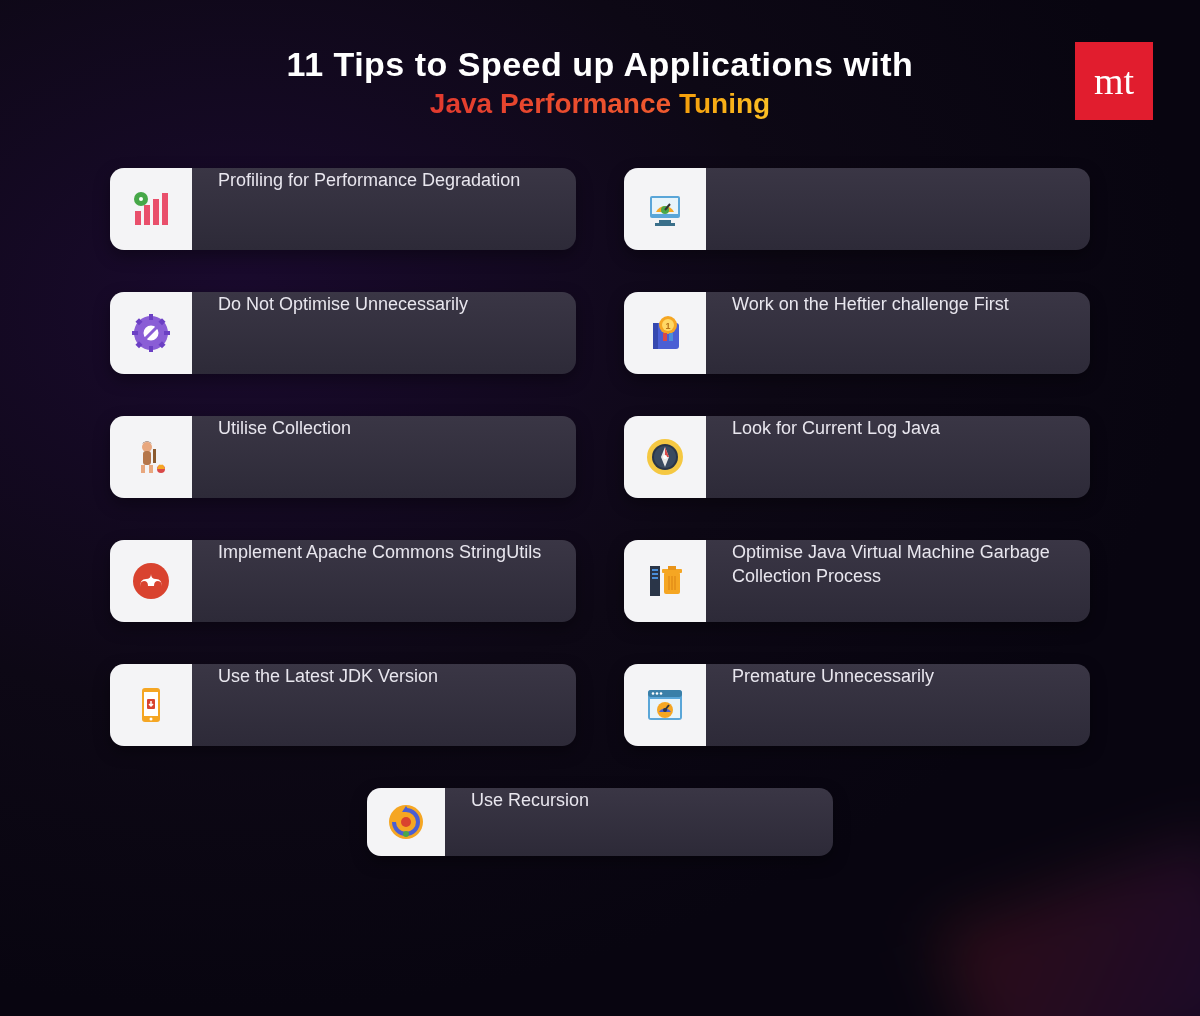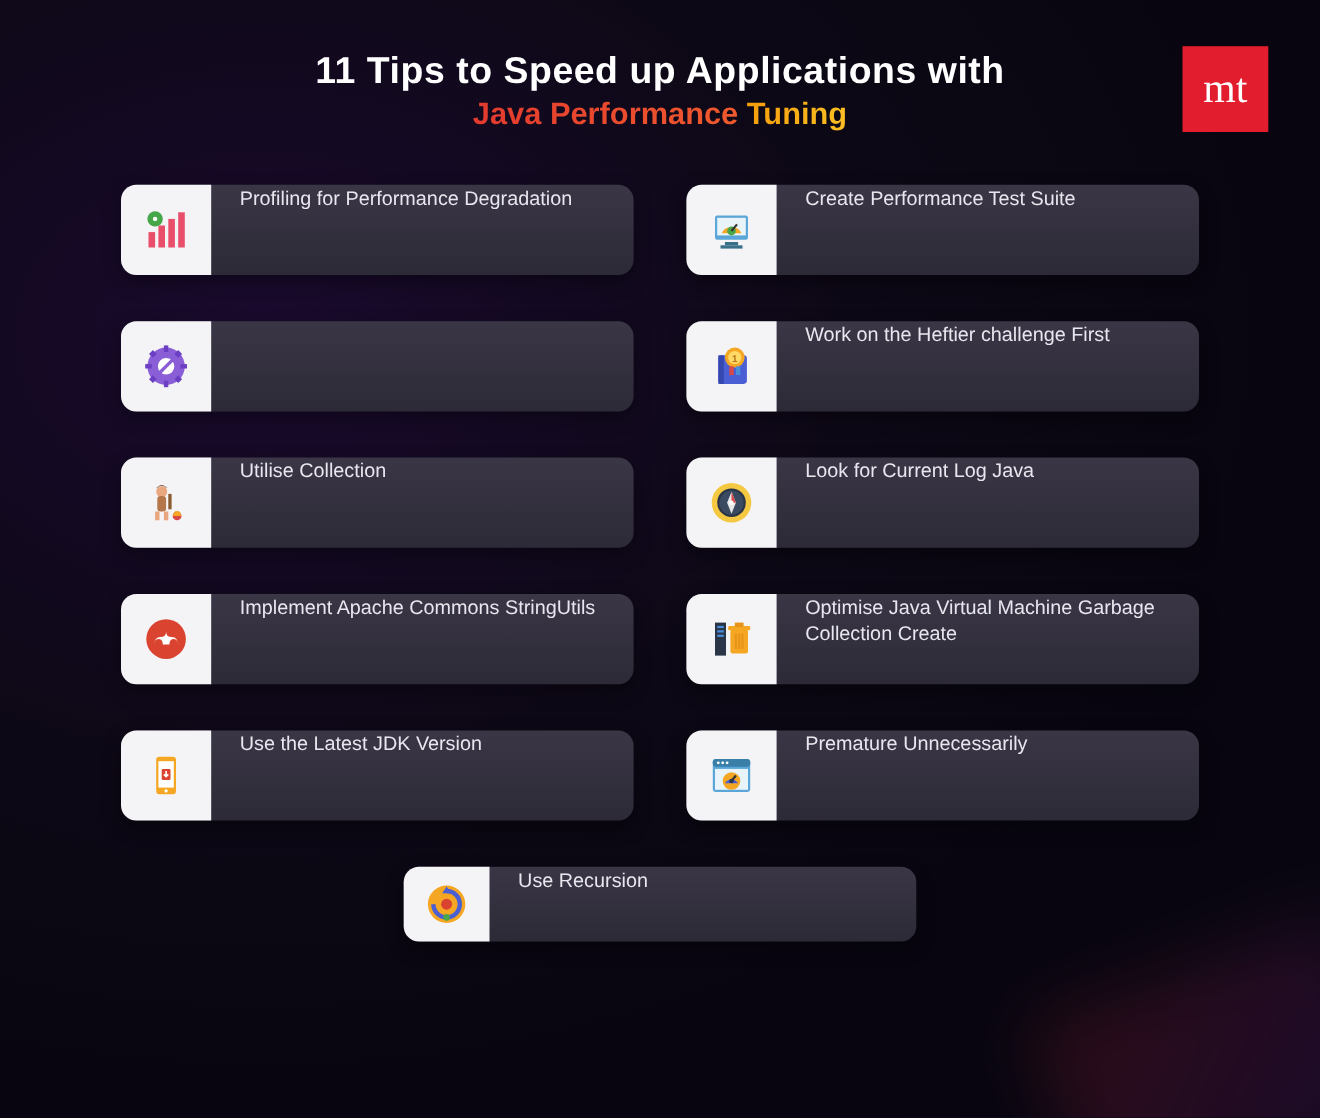--- a/index.html
+++ b/index.html
@@ -116,7 +116,6 @@
         <line x1="23" y1="24" x2="28" y2="18" stroke="#333" stroke-width="2"></line>
       </svg>
     </div>
-    <div class="label">Create Performance Test Suite</div>
   </div>
 
   <div class="card">

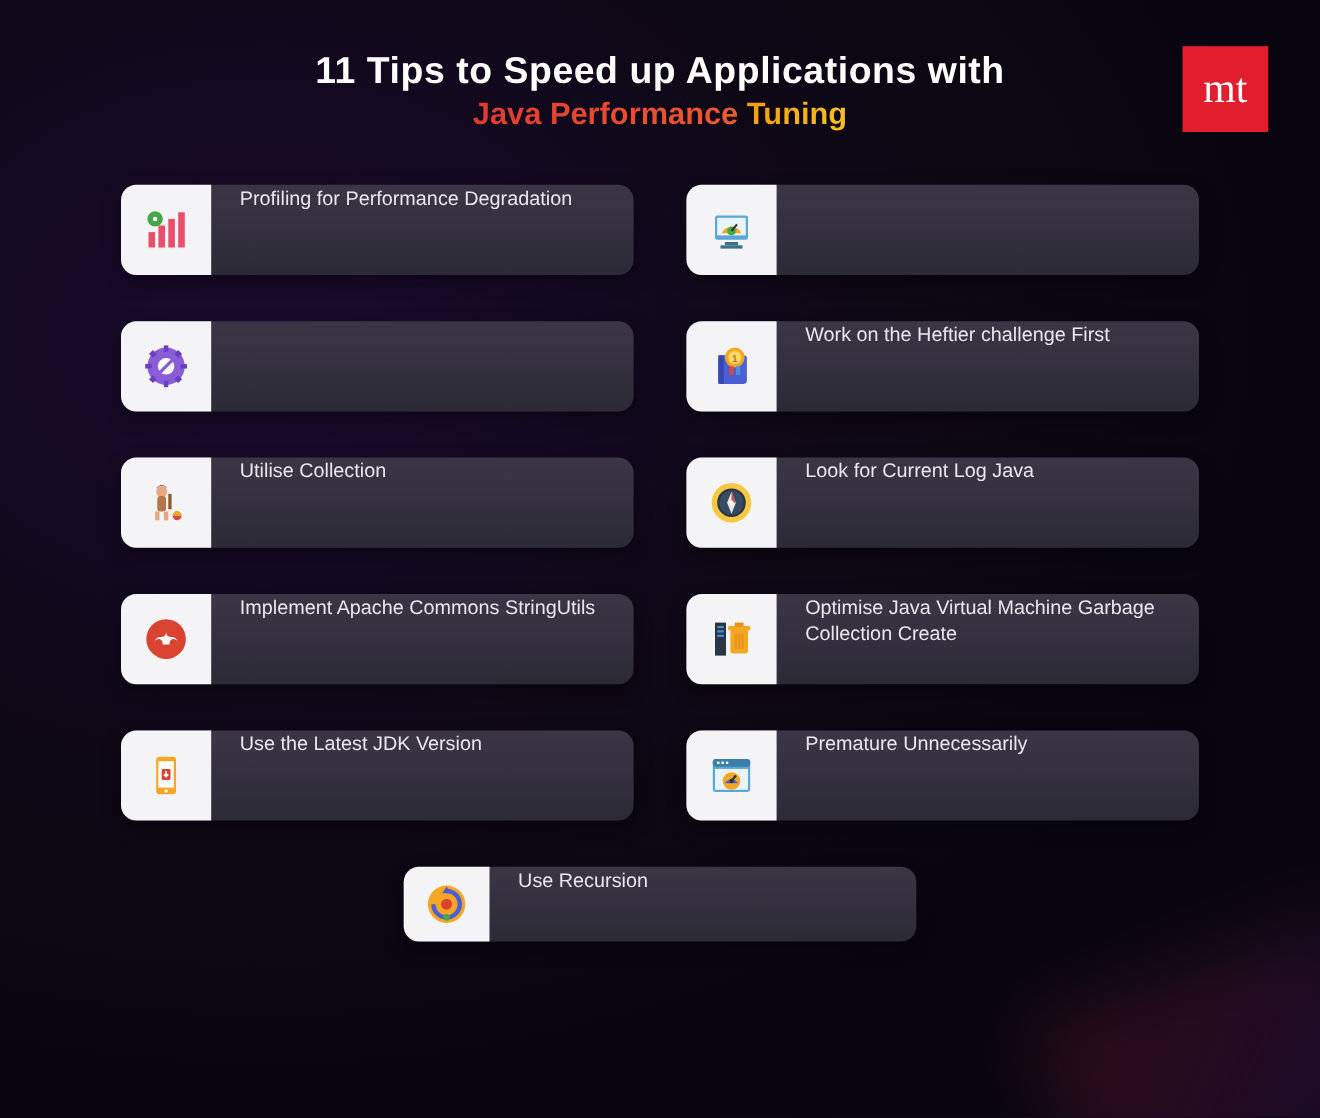--- a/index.html
+++ b/index.html
@@ -137,6 +137,7 @@
         <line x1="15" y1="29" x2="29" y2="15" stroke="#8a5ed6" stroke-width="3"></line>
       </svg>
     </div>
+    <div class="label">Do Not Optimise Unnecessarily</div>
   </div>
 
   <div class="card">

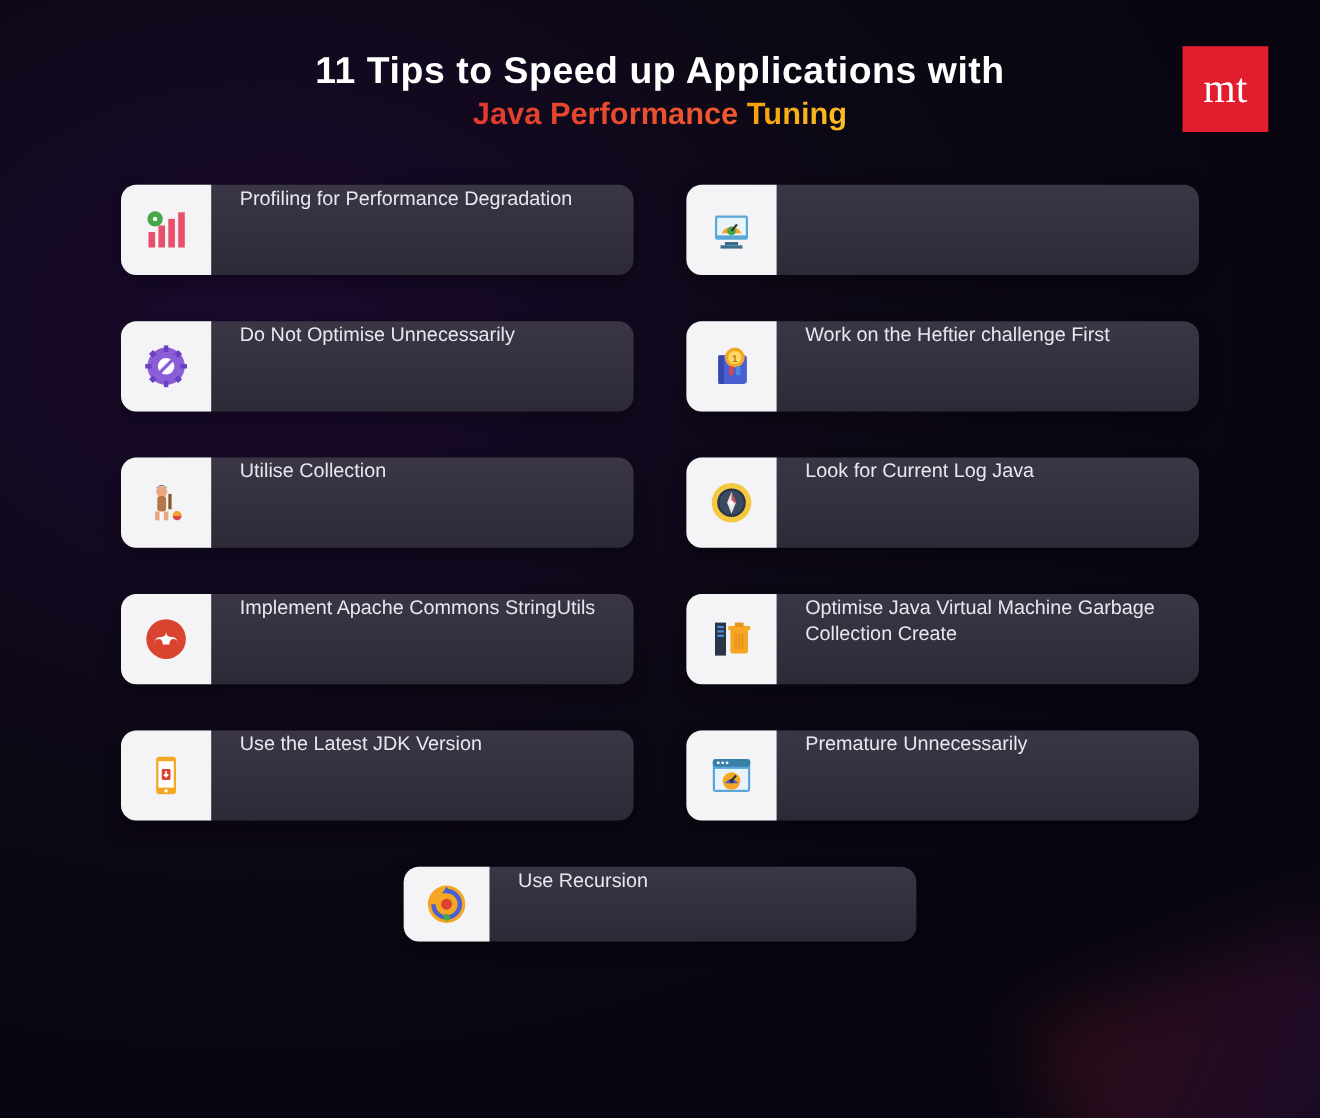--- a/index.html
+++ b/index.html
@@ -210,7 +210,7 @@
         <rect x="32" y="18" width="2" height="14" fill="#e8941a"></rect>
       </svg>
     </div>
-    <div class="label">Optimise Java Virtual Machine Garbage Collection Create</div>
+    <div class="label">Optimise Java Virtual Machine Garbage Collection Process</div>
   </div>
 
   <div class="card">

